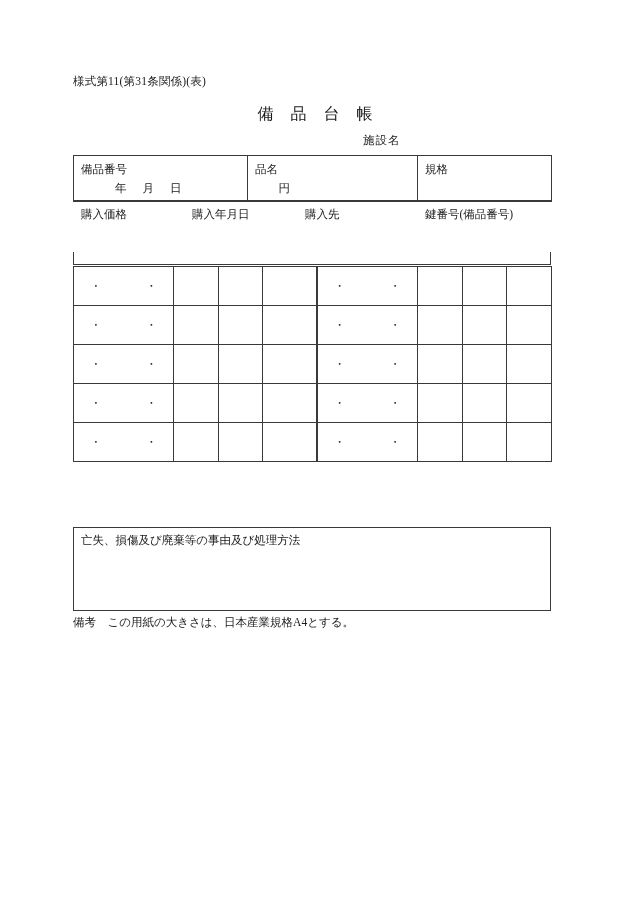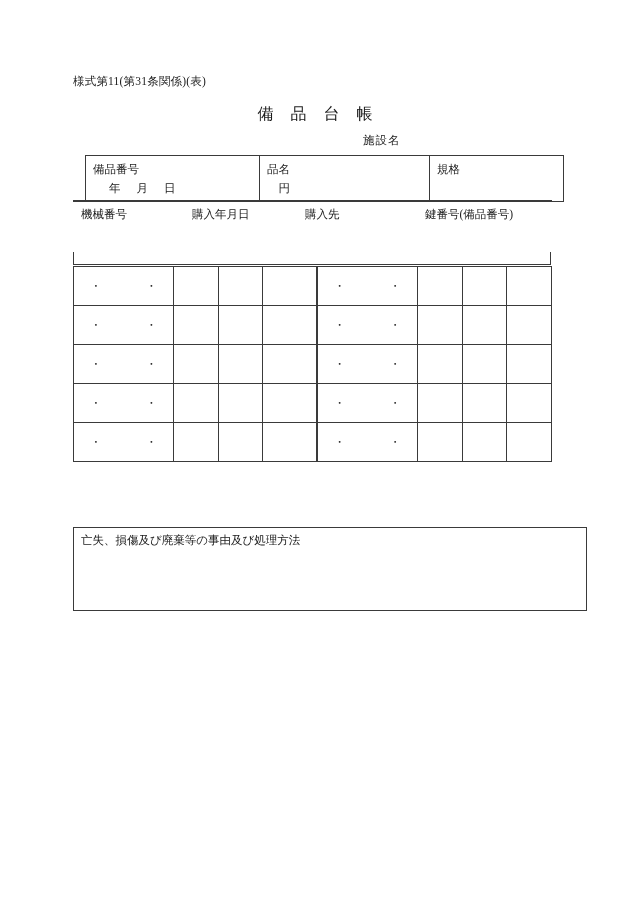--- a/index.html
+++ b/index.html
@@ -72,7 +72,7 @@
 
   
   #tbl-ident {
-    left: 85px;
+    left: 73px;
     top: 155px;
     width: 478px;
   }

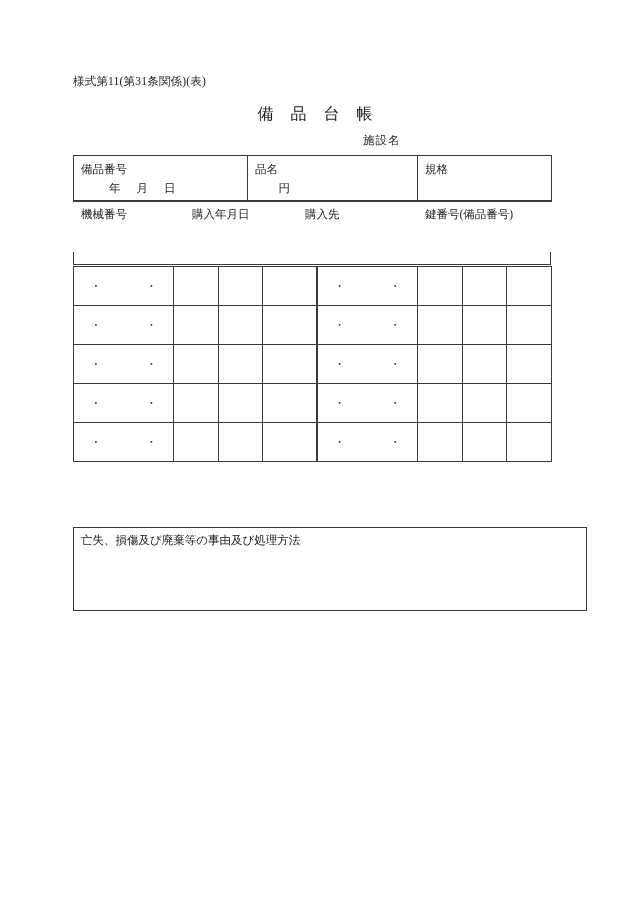--- a/index.html
+++ b/index.html
@@ -88,7 +88,7 @@
 
   .ymd-line {
     position: absolute;
-    left: 7px;
+    left: 13px;
     bottom: 5px;
     right: 6px;
     font-size: 11.5px;

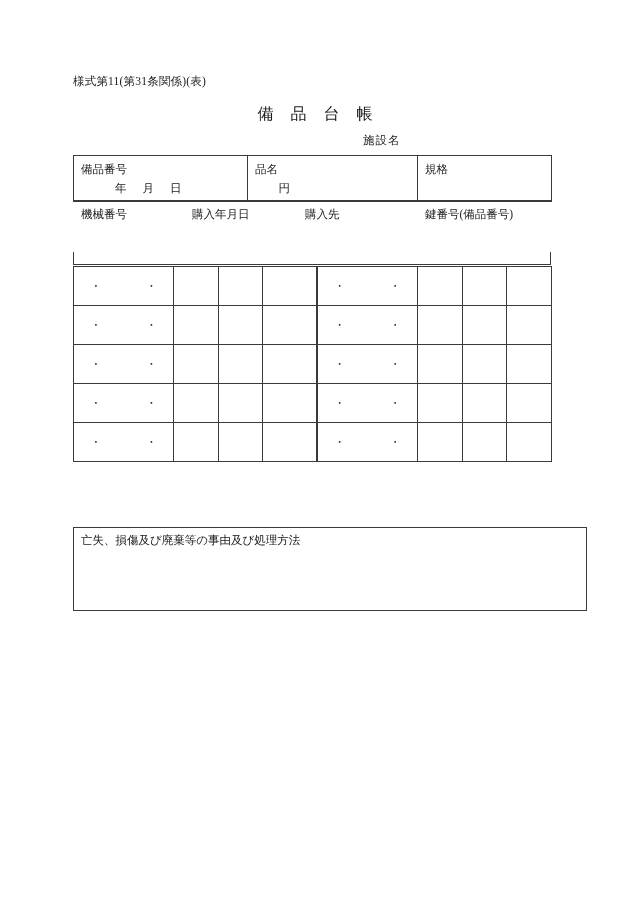--- a/index.html
+++ b/index.html
@@ -214,7 +214,7 @@
     <tbody>
       <tr>
         <td class="row2">
-          <span class="cell-label">機械番号</span>
+          <span class="cell-label">購入価格</span>
           <span class="ymd-line">
             <span class="sp">年</span><span class="sp" style="margin-left:0">月</span><span class="sp" style="margin-left:0">日</span>
           </span>

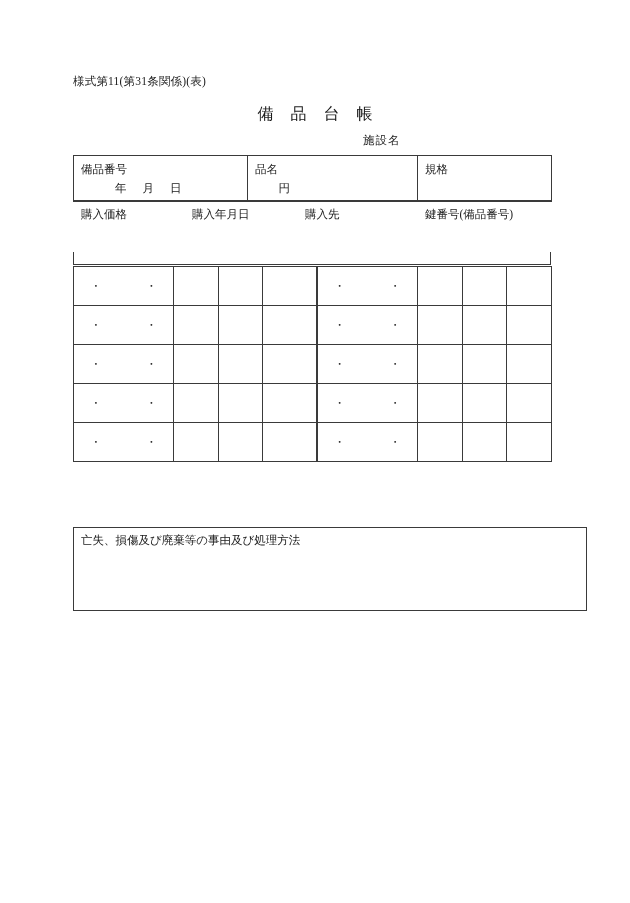--- a/index.html
+++ b/index.html
@@ -154,7 +154,6 @@
     width: 476px;
     height: 82px;
     border: 1px solid #3a3a3a;
-    padding-left: 36px;
   }
   #loss-box .loss-label {
     position: absolute;

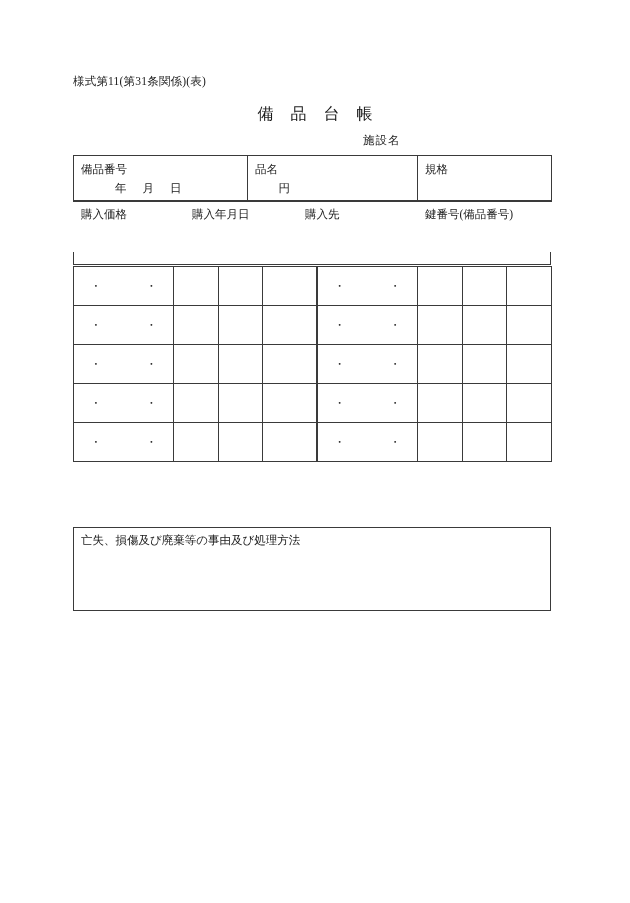--- a/index.html
+++ b/index.html
@@ -323,6 +323,7 @@
     <span class="loss-label">亡失、損傷及び廃棄等の事由及び処理方法</span>
   </div>
 
+  <div class="footnote">備考　この用紙の大きさは、日本産業規格A4とする。</div>
 
 </div>
 

